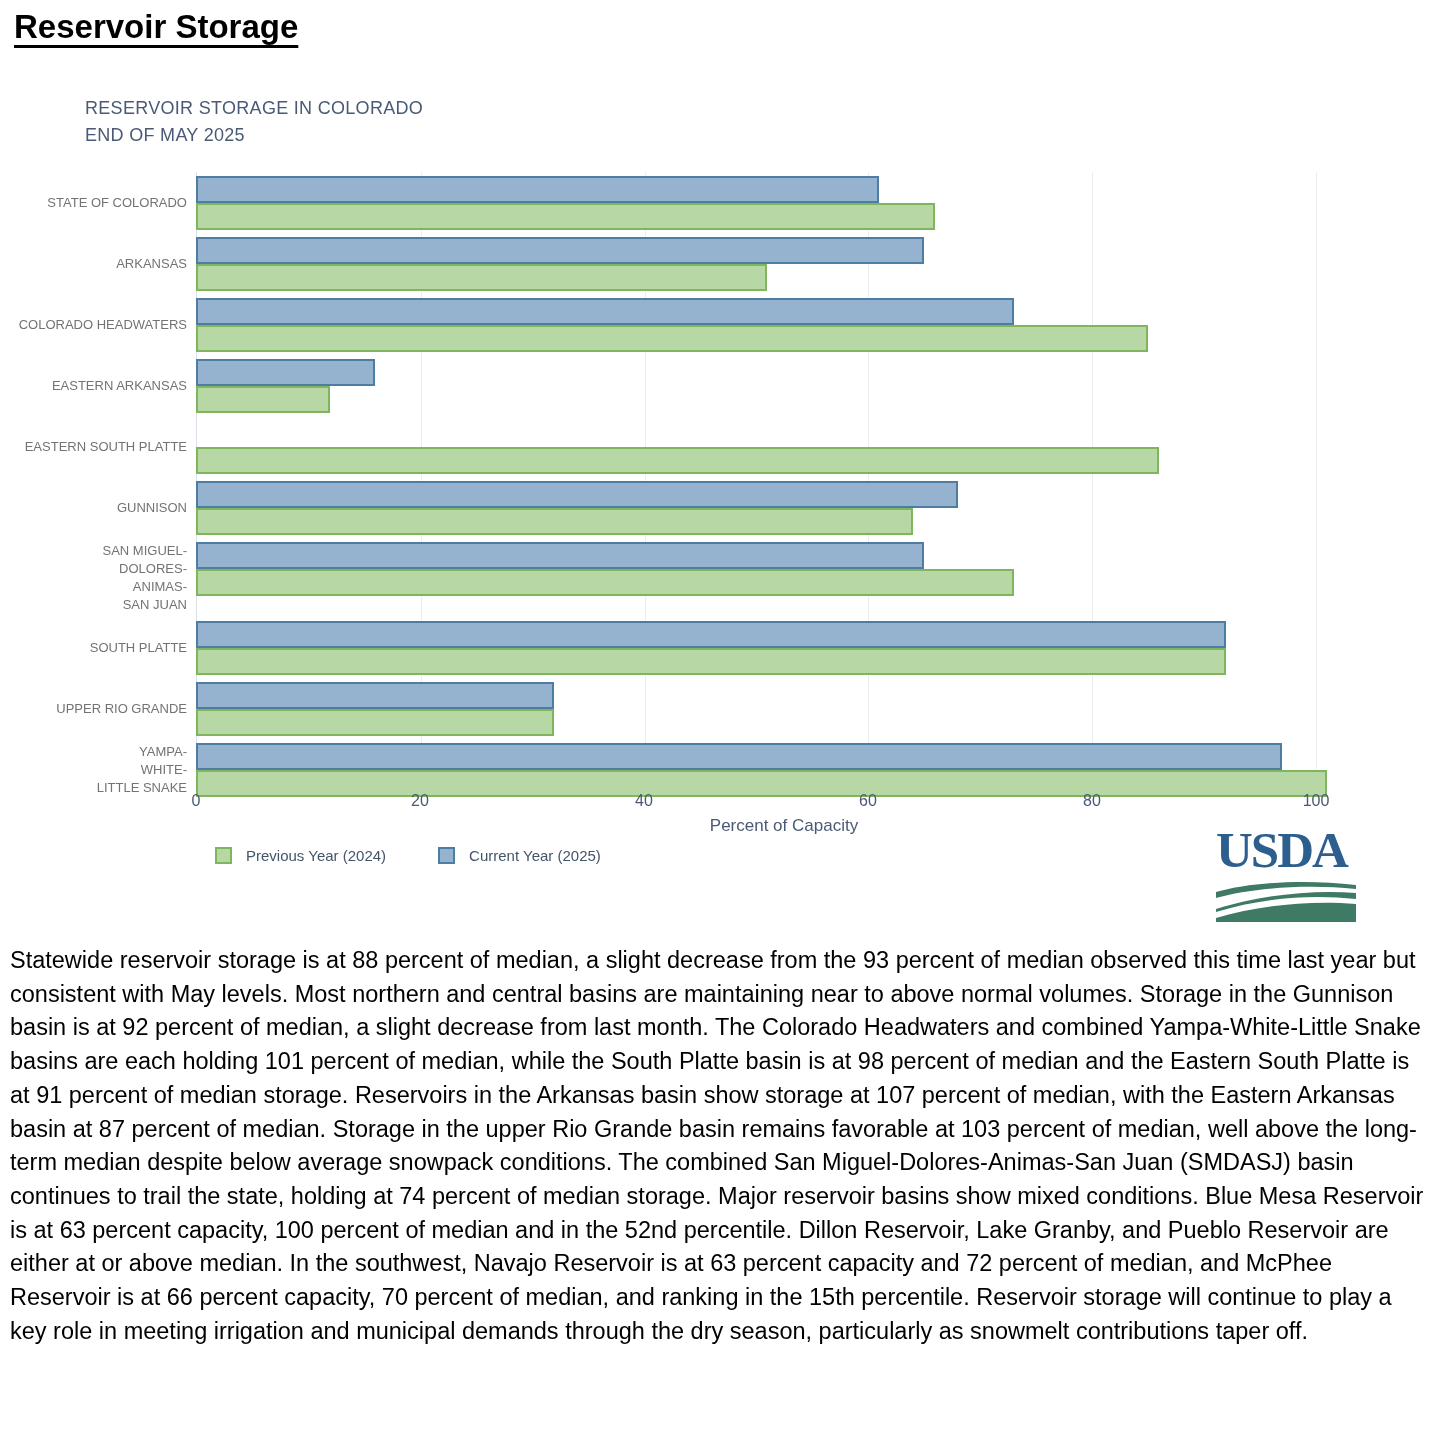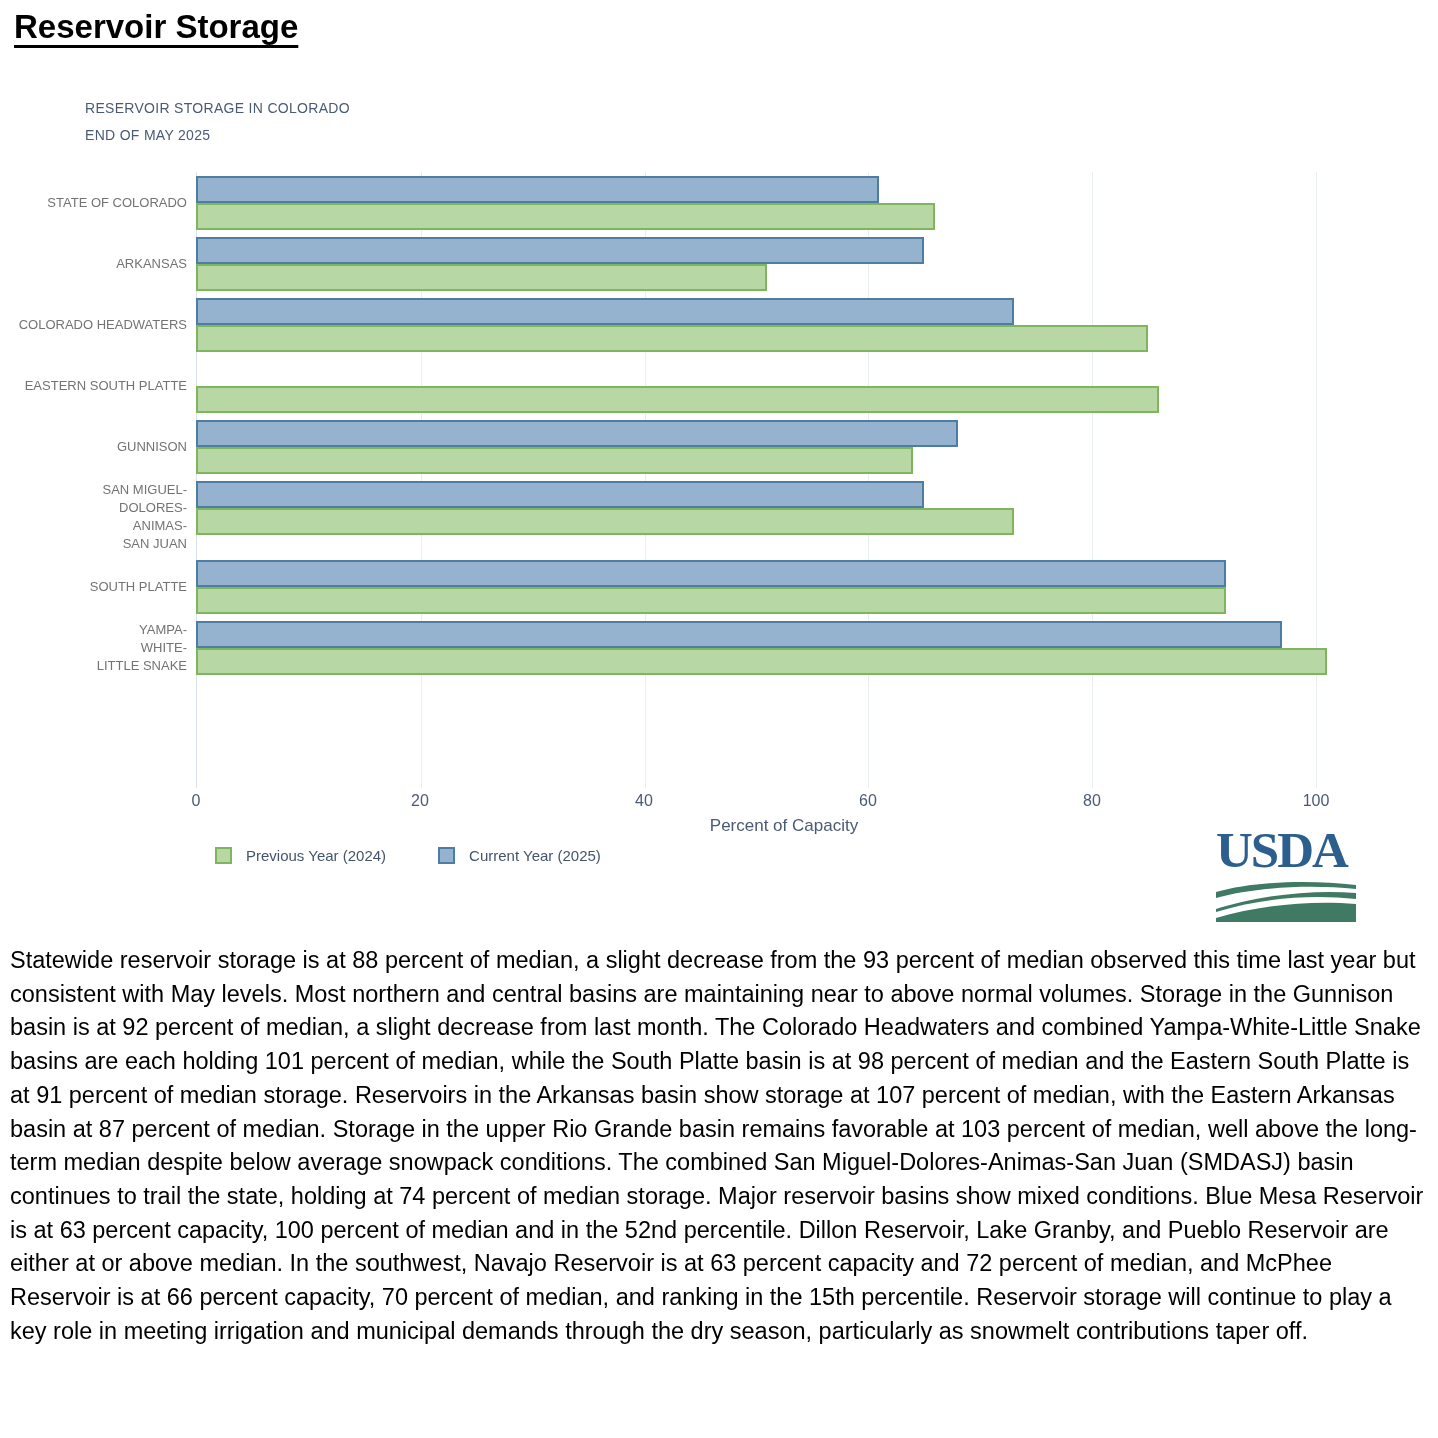--- a/index.html
+++ b/index.html
@@ -14,7 +14,7 @@
 
   .chart-title {
     position:absolute; top:95px; left:85px;
-    font-size:14px; line-height:27px; color:#4a5a75; letter-spacing:.3px;
+    font-size:18px; line-height:27px; color:#4a5a75; letter-spacing:.3px;
   }
 
   .plot-wrap { position:absolute; top:172px; left:0; width:1372px; height:616px; }

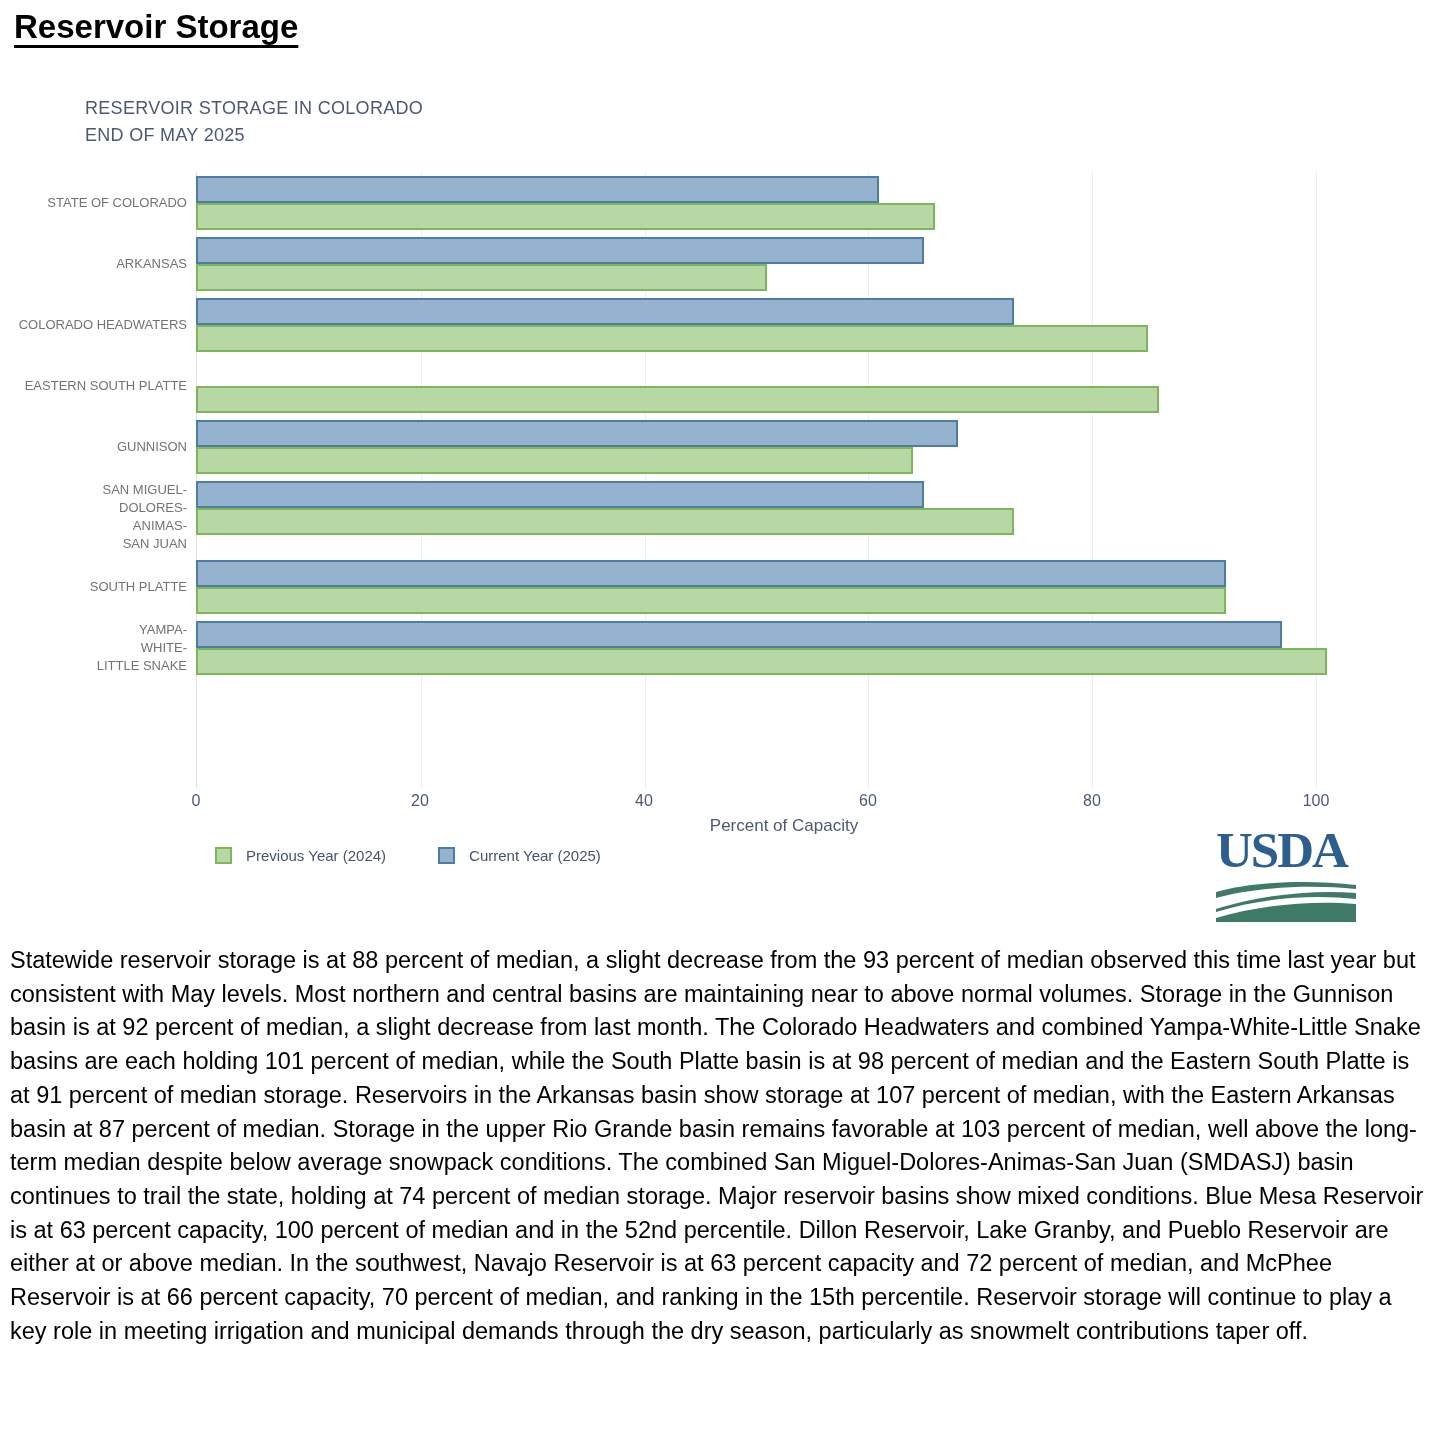--- a/index.html
+++ b/index.html
@@ -107,6 +107,15 @@
           <div class="row-bars">
             <div class="bar" title="COLORADO HEADWATERS: 73" style="width: 69.5238%; background: rgb(149, 179, 206); border-color: rgb(77, 125, 163);"></div>
             <div class="bar" title="COLORADO HEADWATERS: 85" style="width: 80.9524%; background: rgb(183, 216, 164); border-color: rgb(127, 181, 92);"></div>
+          </div>
+        </div>
+        <div class="row">
+          <div class="row-label">
+            <div>EASTERN ARKANSAS</div>
+          </div>
+          <div class="row-bars">
+            <div class="bar" title="EASTERN ARKANSAS: 16" style="width: 15.2381%; background: rgb(149, 179, 206); border-color: rgb(77, 125, 163);"></div>
+            <div class="bar" title="EASTERN ARKANSAS: 12" style="width: 11.4286%; background: rgb(183, 216, 164); border-color: rgb(127, 181, 92);"></div>
           </div>
         </div>
         <div class="row">

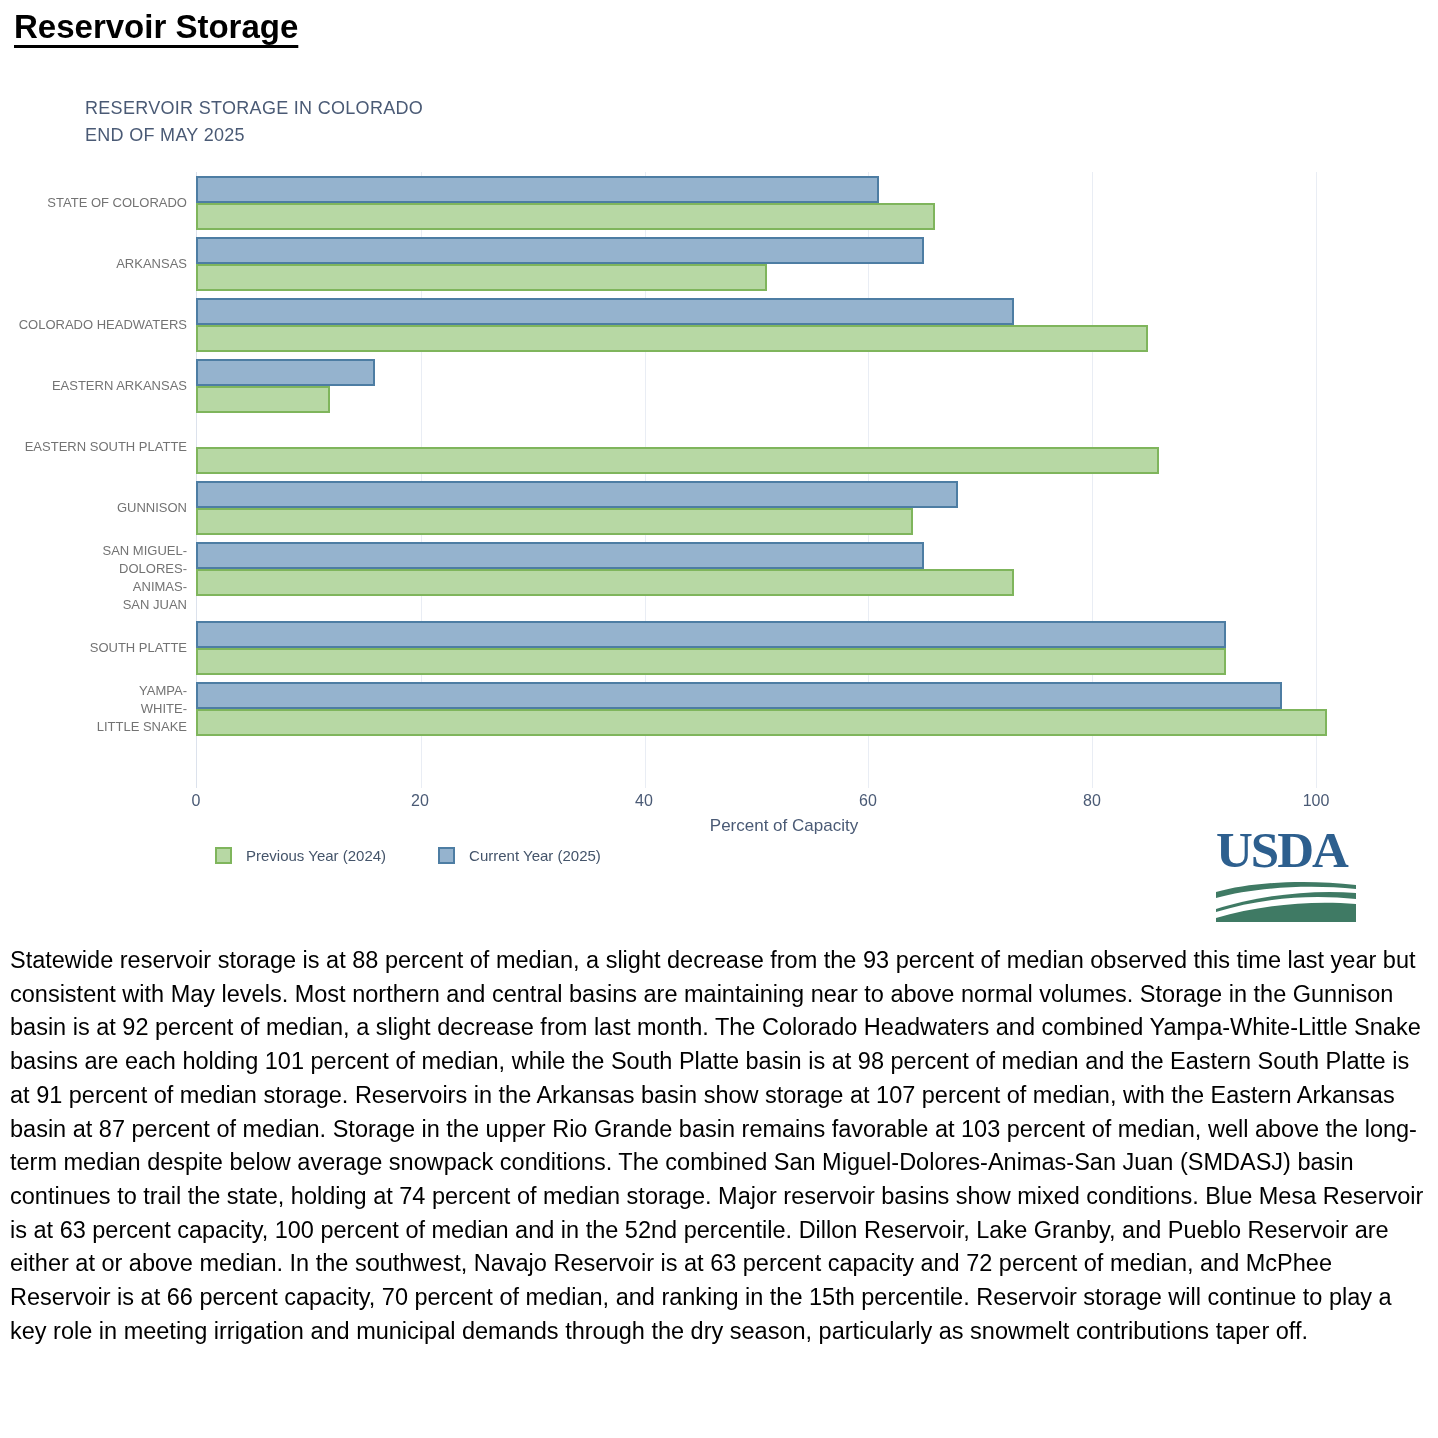--- a/index.html
+++ b/index.html
@@ -155,6 +155,15 @@
           <div class="row-bars">
             <div class="bar" title="SOUTH PLATTE: 92" style="width: 87.619%; background: rgb(149, 179, 206); border-color: rgb(77, 125, 163);"></div>
             <div class="bar" title="SOUTH PLATTE: 92" style="width: 87.619%; background: rgb(183, 216, 164); border-color: rgb(127, 181, 92);"></div>
+          </div>
+        </div>
+        <div class="row">
+          <div class="row-label">
+            <div>UPPER RIO GRANDE</div>
+          </div>
+          <div class="row-bars">
+            <div class="bar" title="UPPER RIO GRANDE: 32" style="width: 30.4762%; background: rgb(149, 179, 206); border-color: rgb(77, 125, 163);"></div>
+            <div class="bar" title="UPPER RIO GRANDE: 32" style="width: 30.4762%; background: rgb(183, 216, 164); border-color: rgb(127, 181, 92);"></div>
           </div>
         </div>
         <div class="row">

